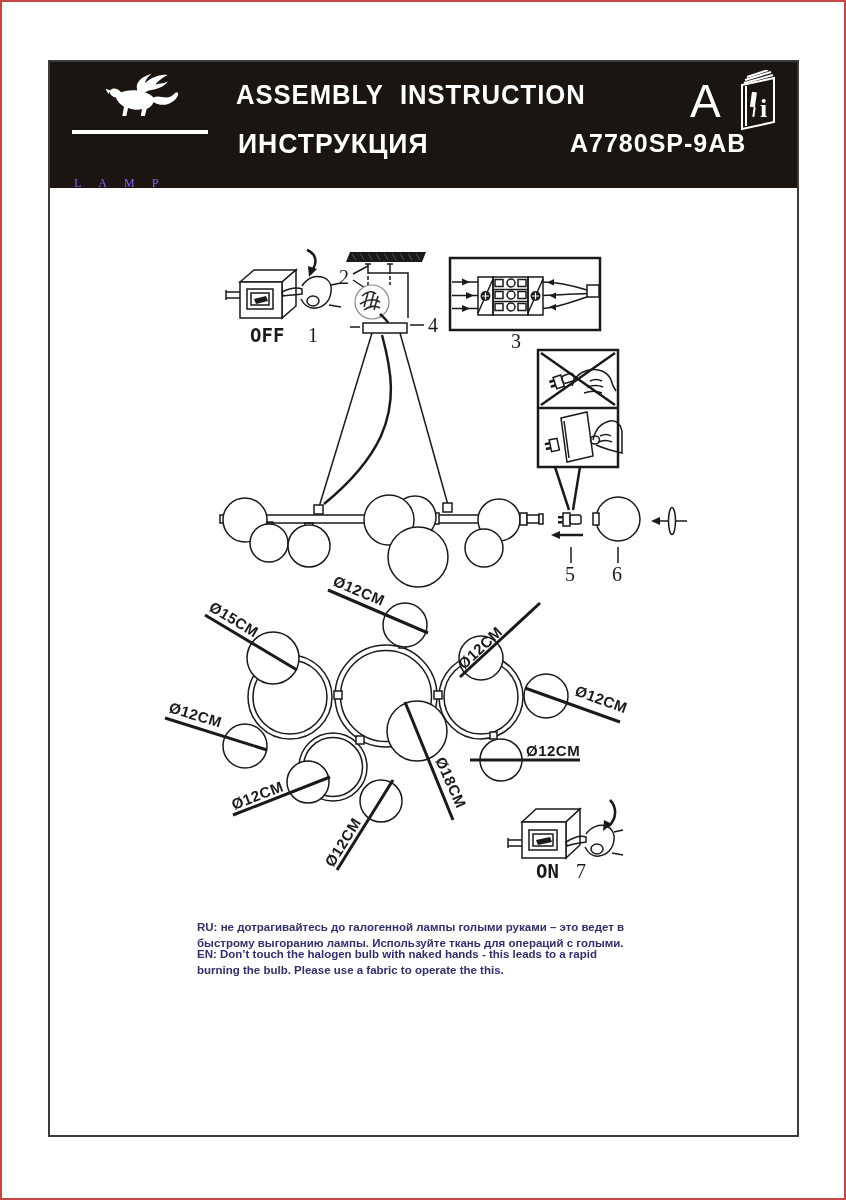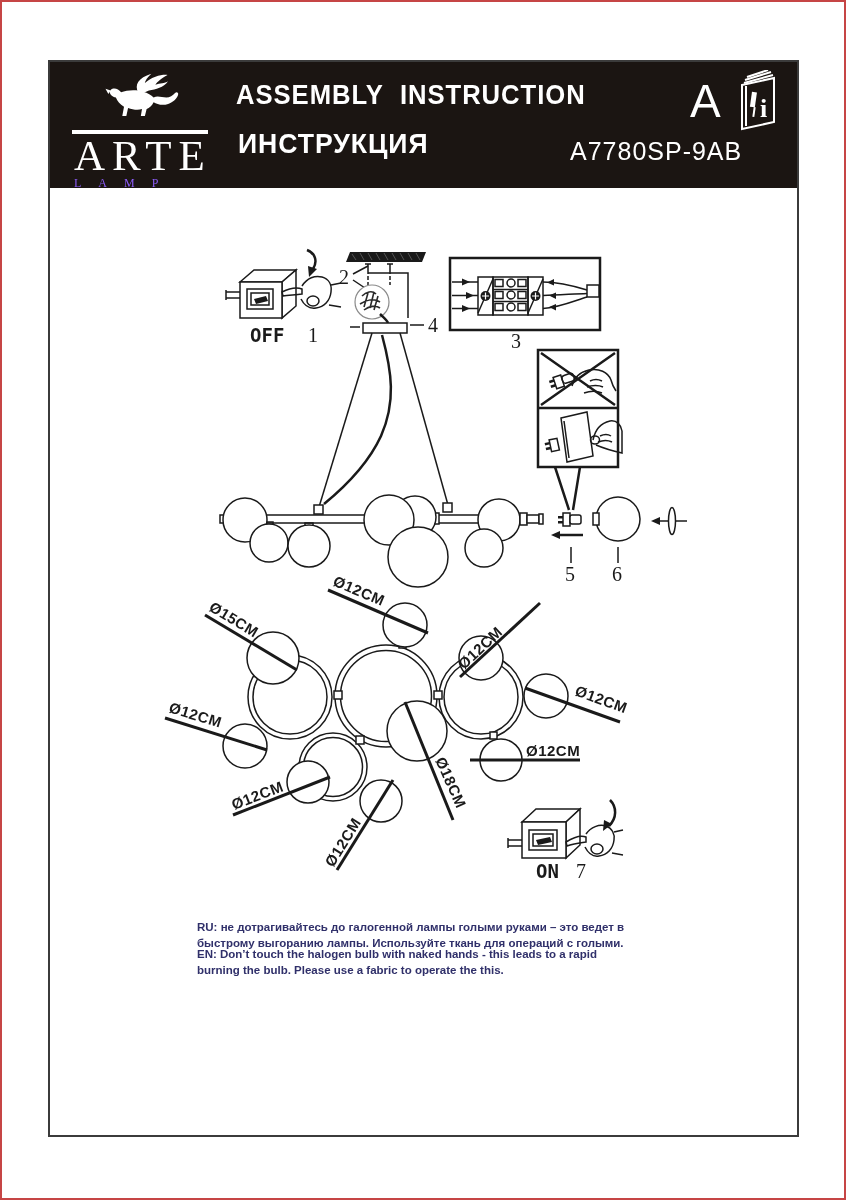--- a/index.html
+++ b/index.html
@@ -55,7 +55,6 @@
         <path fill="#ffffff" d="M16,32 L7,29 L12,38 Z"></path>
       </svg>
       <div class="bar"></div>
-      <div class="brand-name">ARTE</div>
       <div class="brand-sub">LAMP</div>
     </div>
     <div class="title-en">ASSEMBLY INSTRUCTION</div>

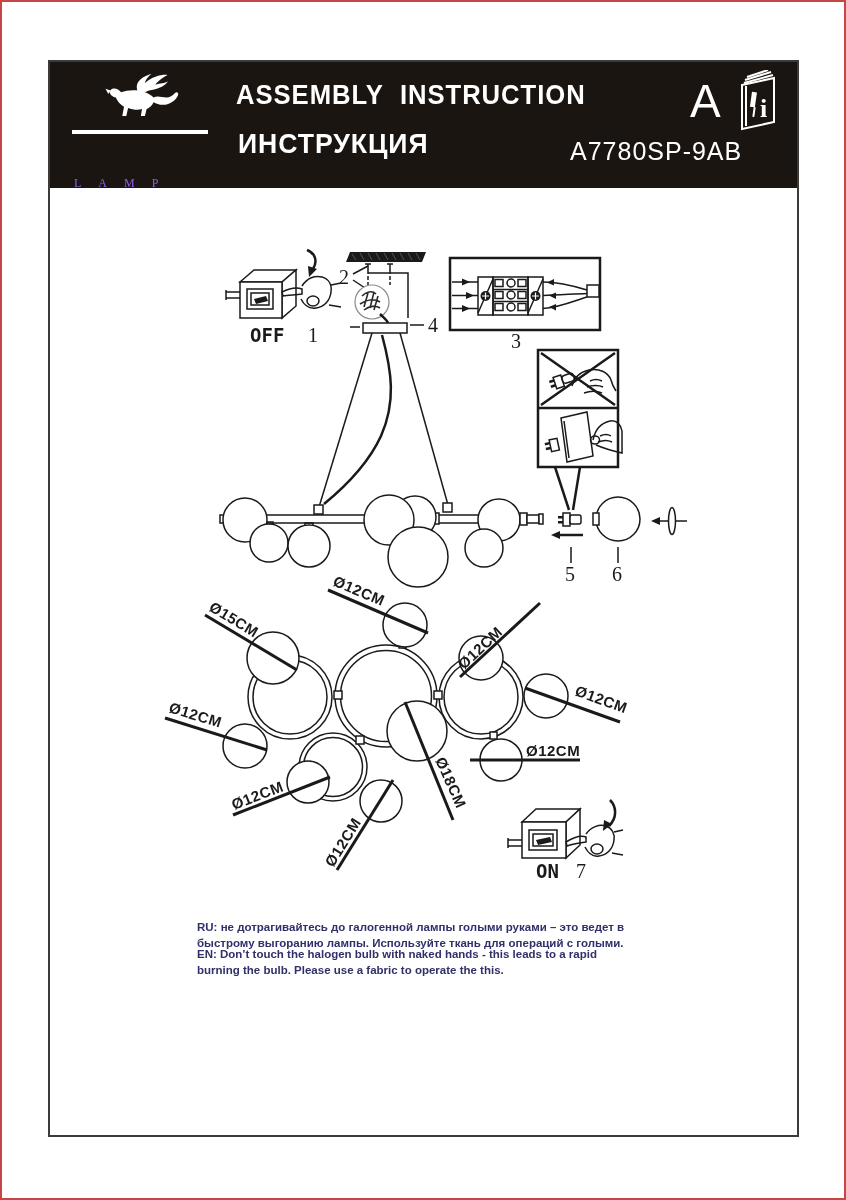--- a/index.html
+++ b/index.html
@@ -19,7 +19,7 @@
             letter-spacing:1px;word-spacing:9px;transform:scaleX(.95);transform-origin:left;}
   .title-ru{position:absolute;left:188px;top:66px;font-size:28px;font-weight:bold;
             letter-spacing:1px;transform:scaleX(.95);transform-origin:left;}
-  .model{position:absolute;left:520px;top:75px;font-size:25px;font-weight:normal;letter-spacing:1px;}
+  .model{position:absolute;left:520px;top:67px;font-size:25px;font-weight:bold;letter-spacing:1px;}
   .doc-letter{position:absolute;left:640px;top:12px;font-size:46px;font-weight:normal;}
   .book-icon{position:absolute;left:686px;top:8px;}
   .diagram{position:absolute;left:50px;top:190px;}

